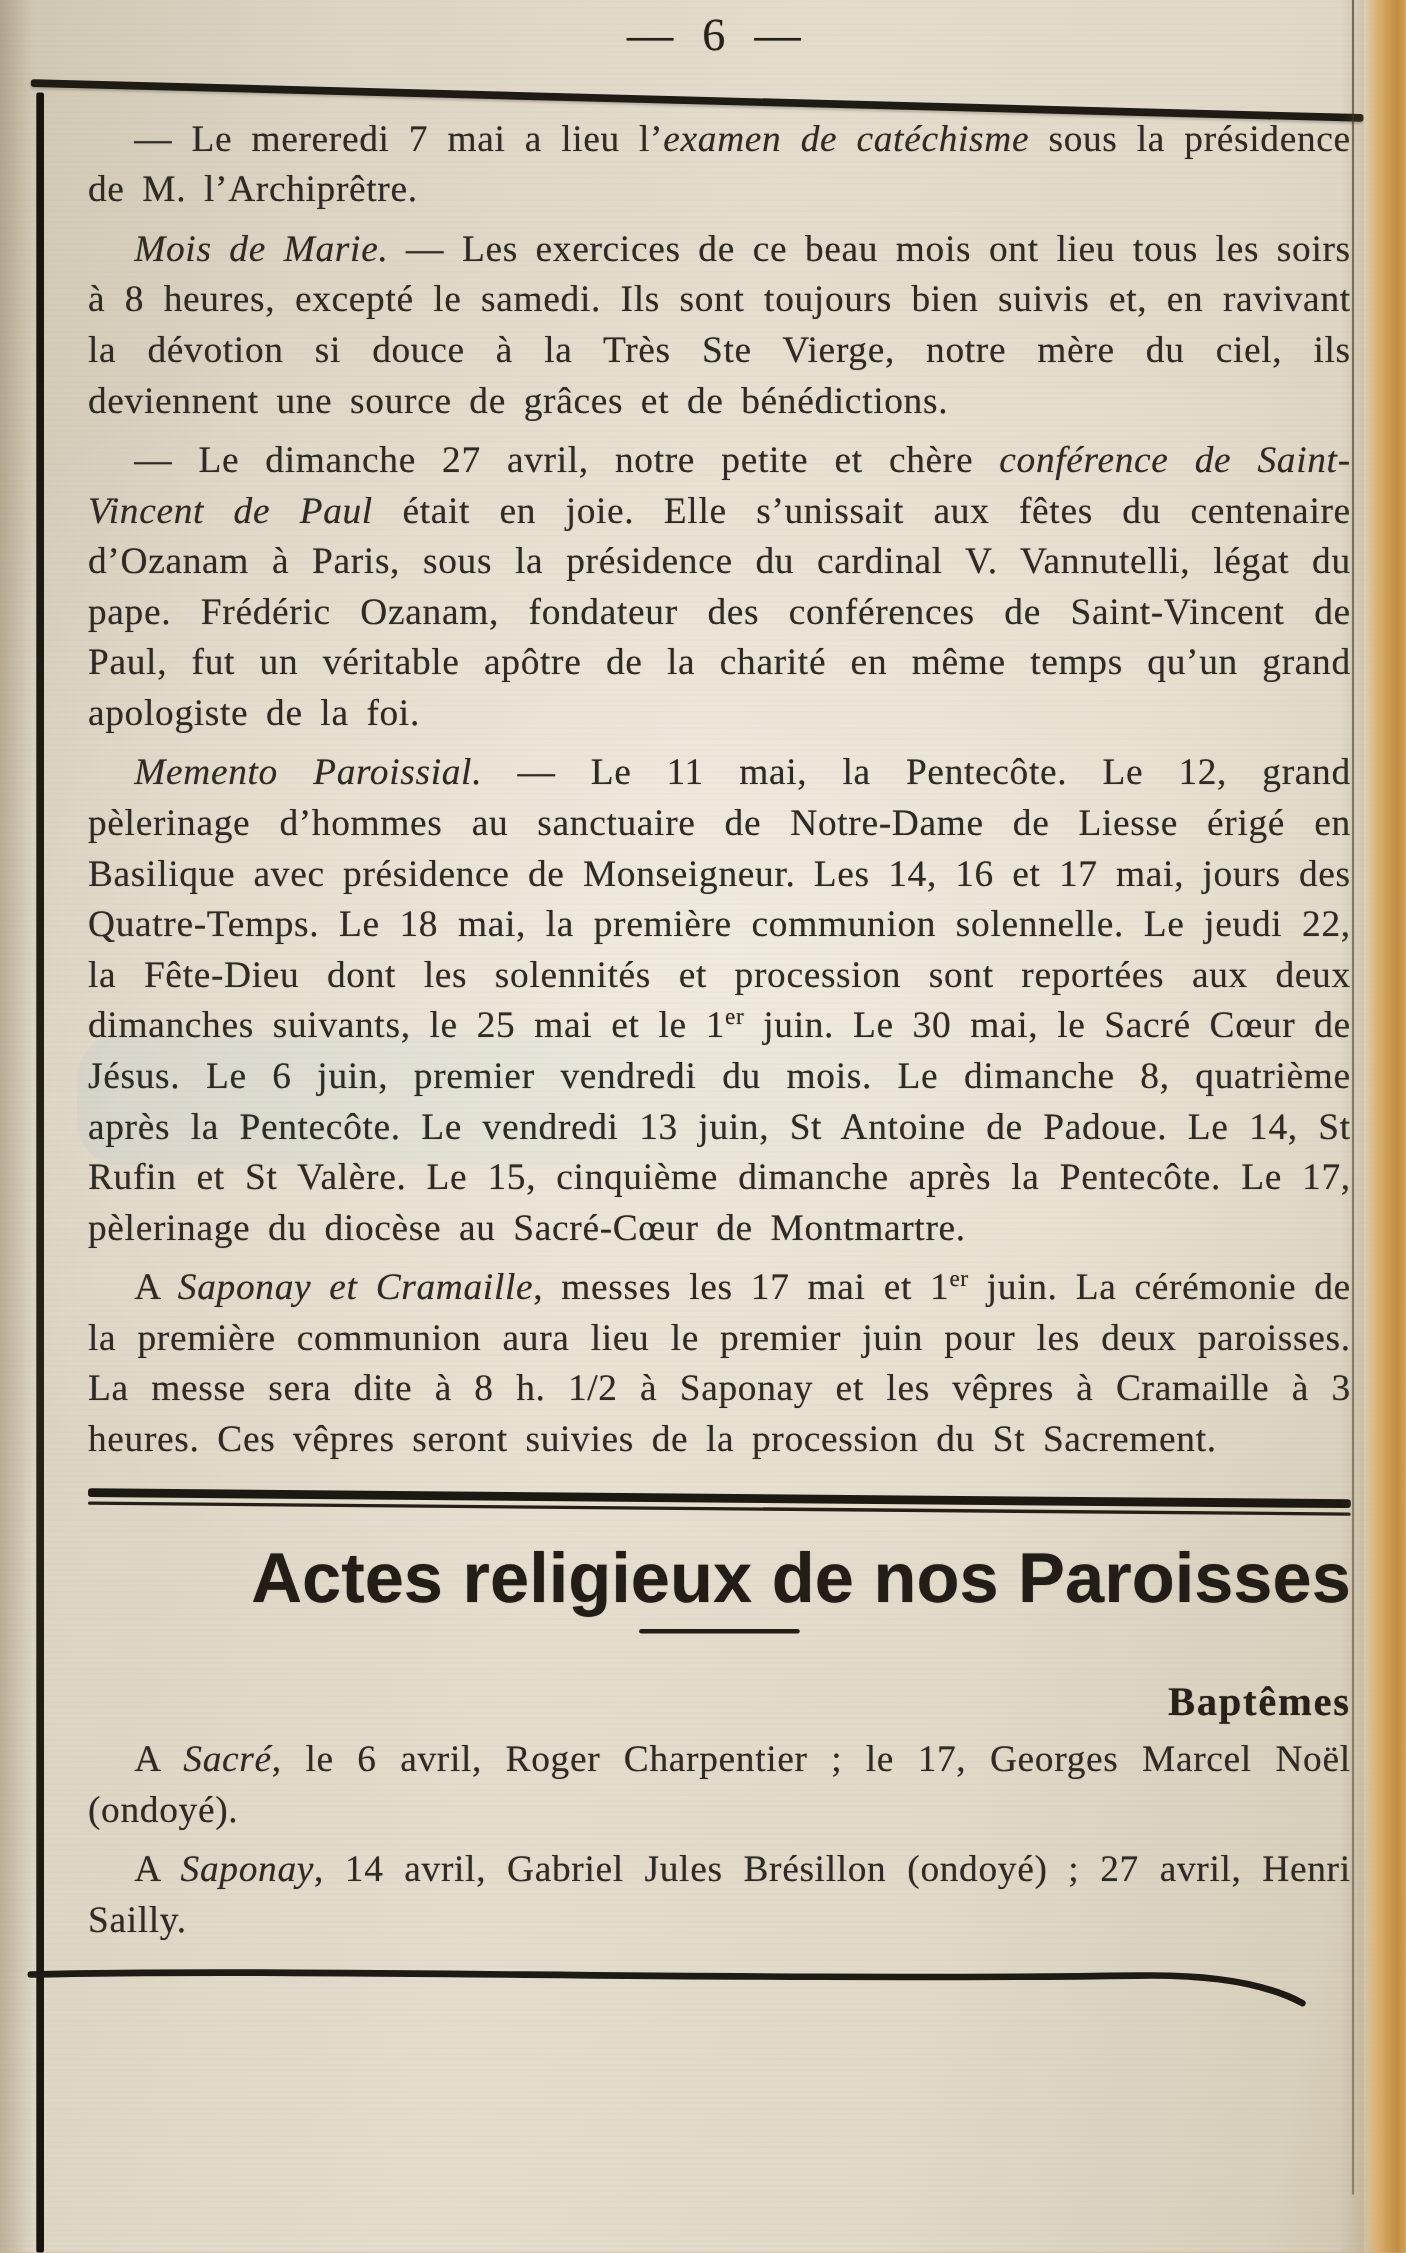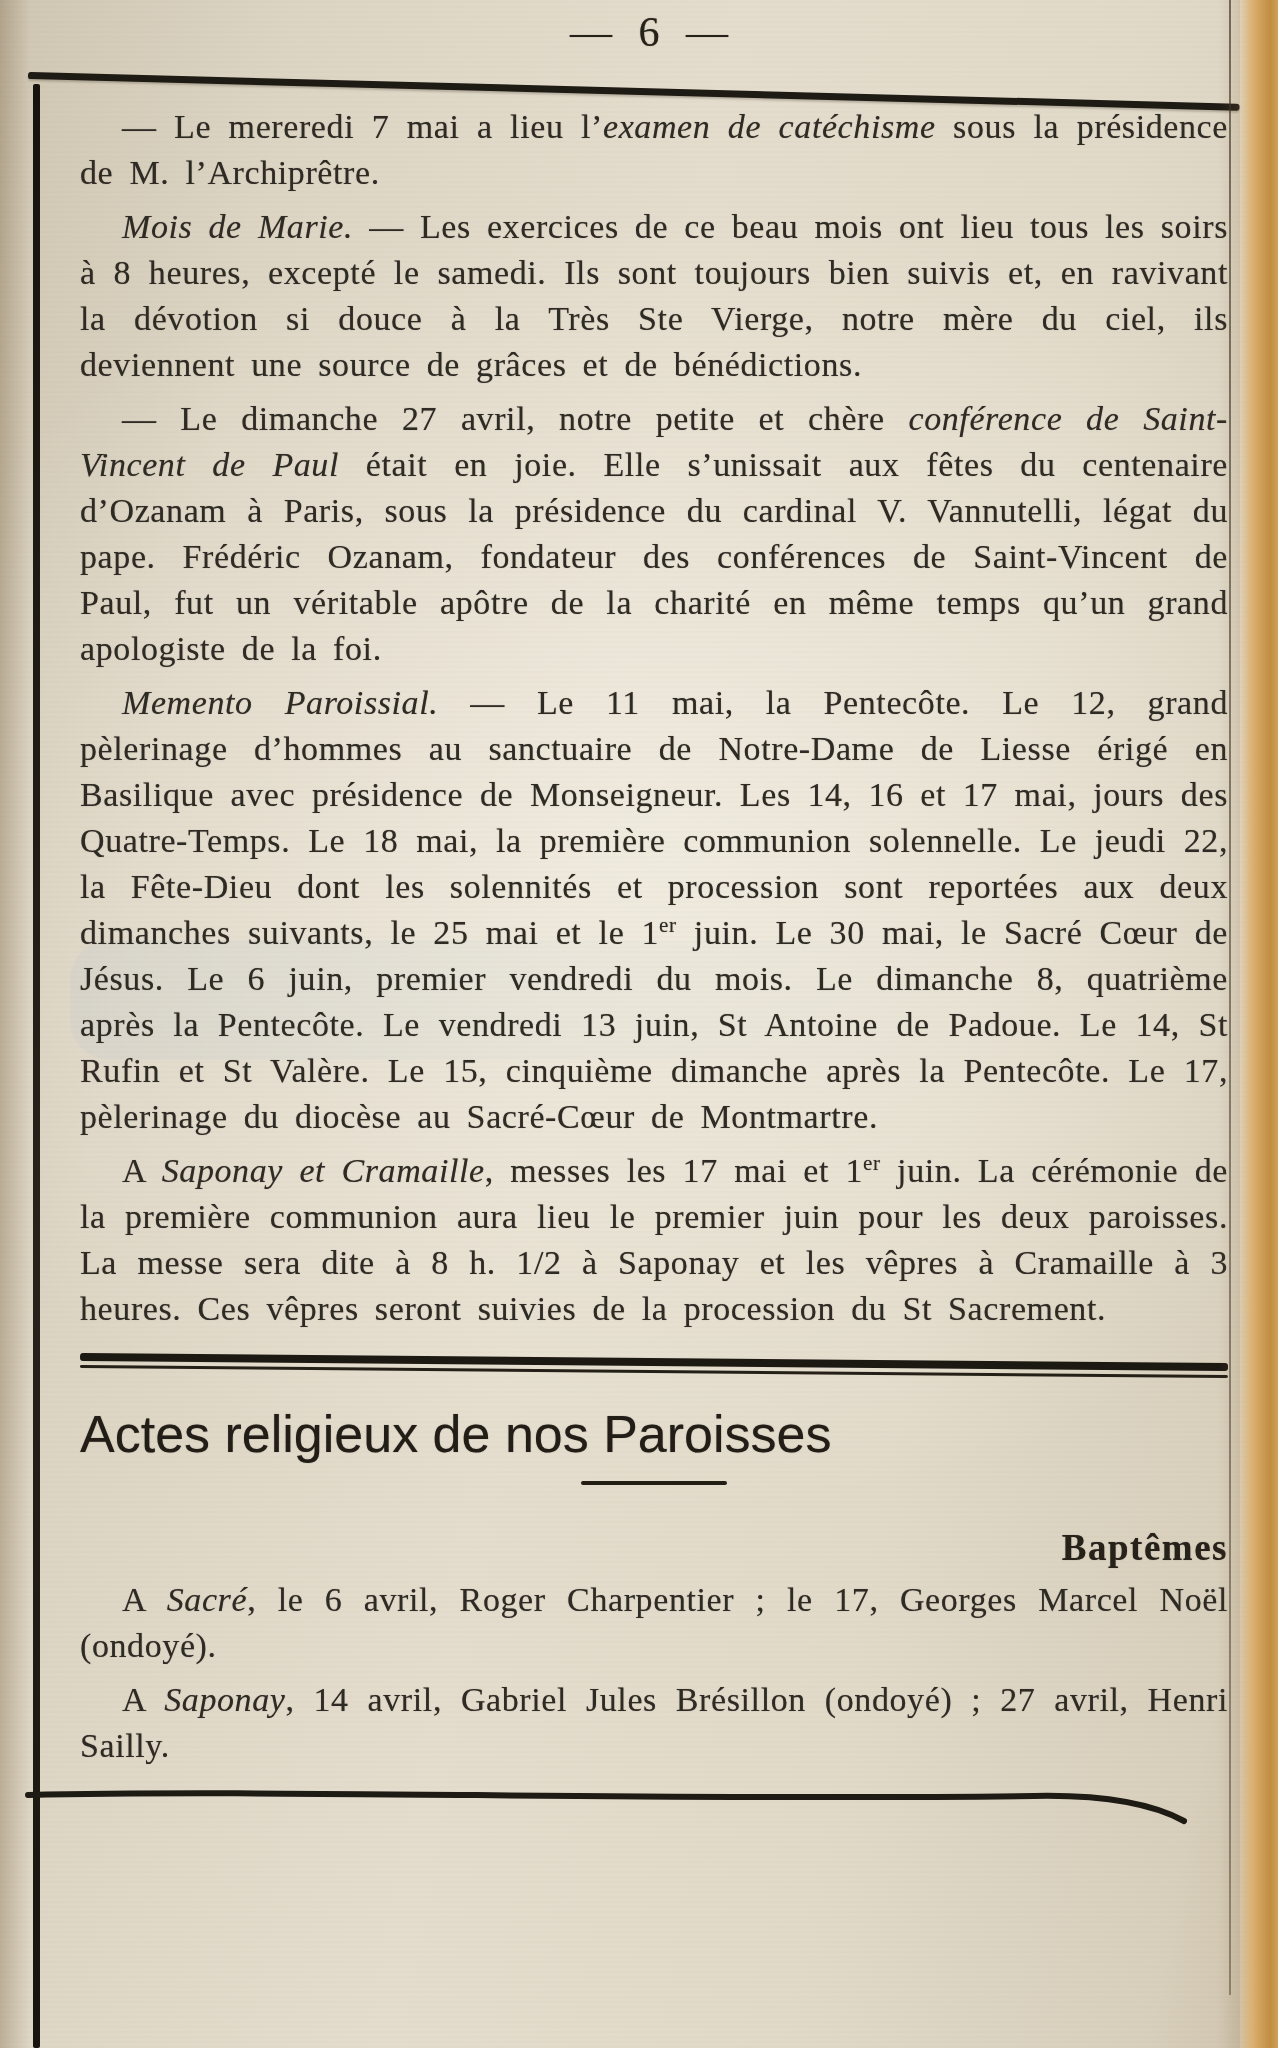--- a/index.html
+++ b/index.html
@@ -51,9 +51,9 @@
   .mid-rule .thin{height:3px;background:#241f17;margin-top:4px;border-radius:2px;}
 
   .section-title{
-    margin:30px 0 0 0;text-align:left;
+    margin:30px 0 0 0;text-align:right;
     font-family:"Liberation Sans","DejaVu Sans",sans-serif;
-    font-weight:400;font-size:52px;line-height:62px;letter-spacing:0px;
+    font-weight:700;font-size:64px;line-height:62px;letter-spacing:0px;
     color:#221e17;text-shadow:0 0 1px rgba(35,30,22,0.5);
   }
   .title-underline{width:146px;height:4px;background:#221d15;margin:16px auto 0 auto;border-radius:2px;}

